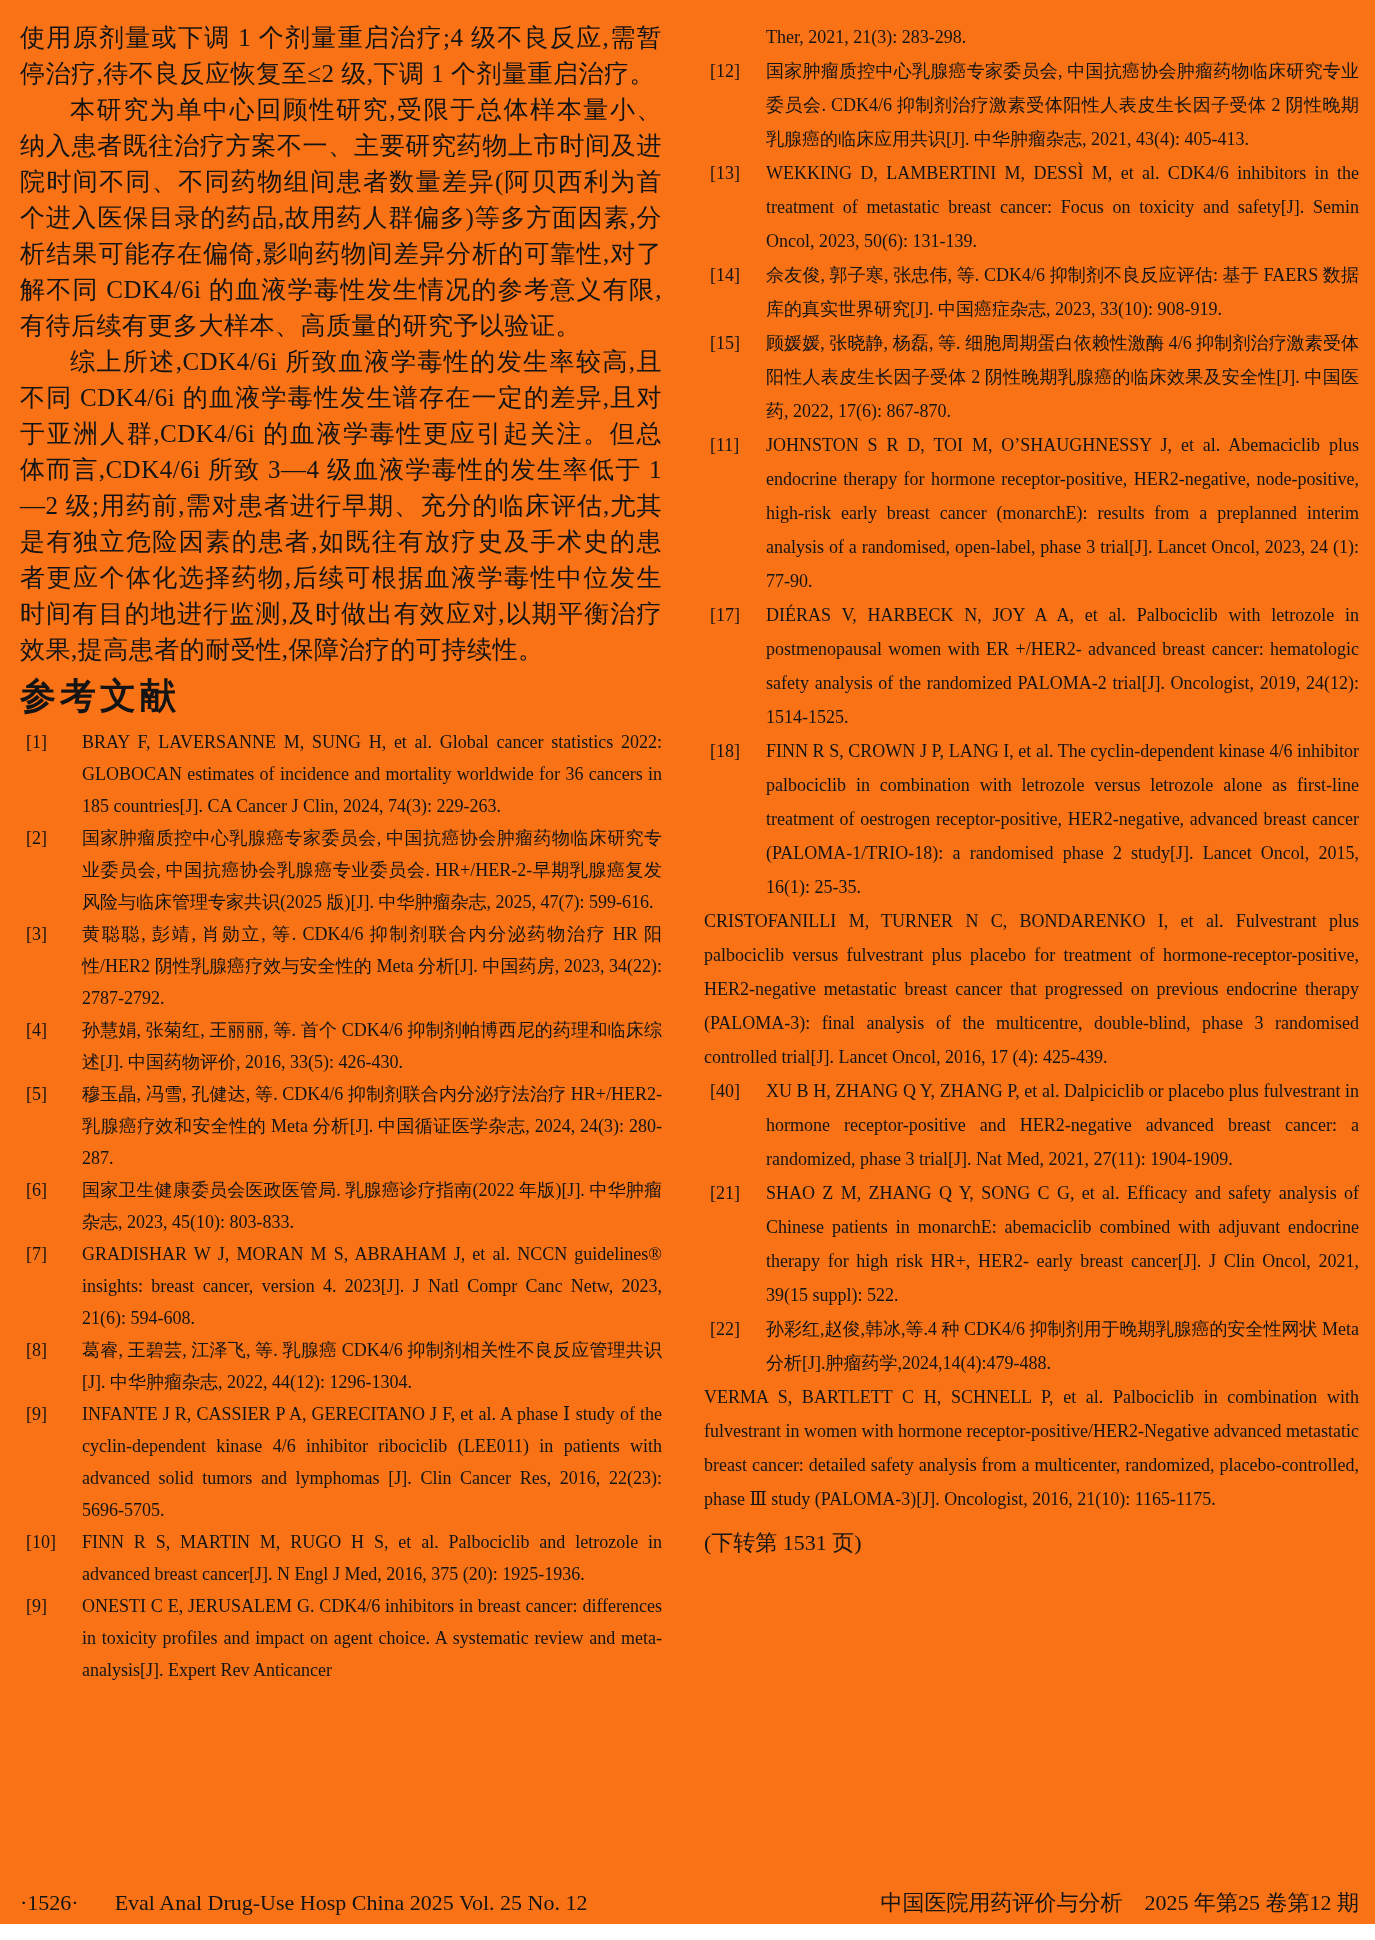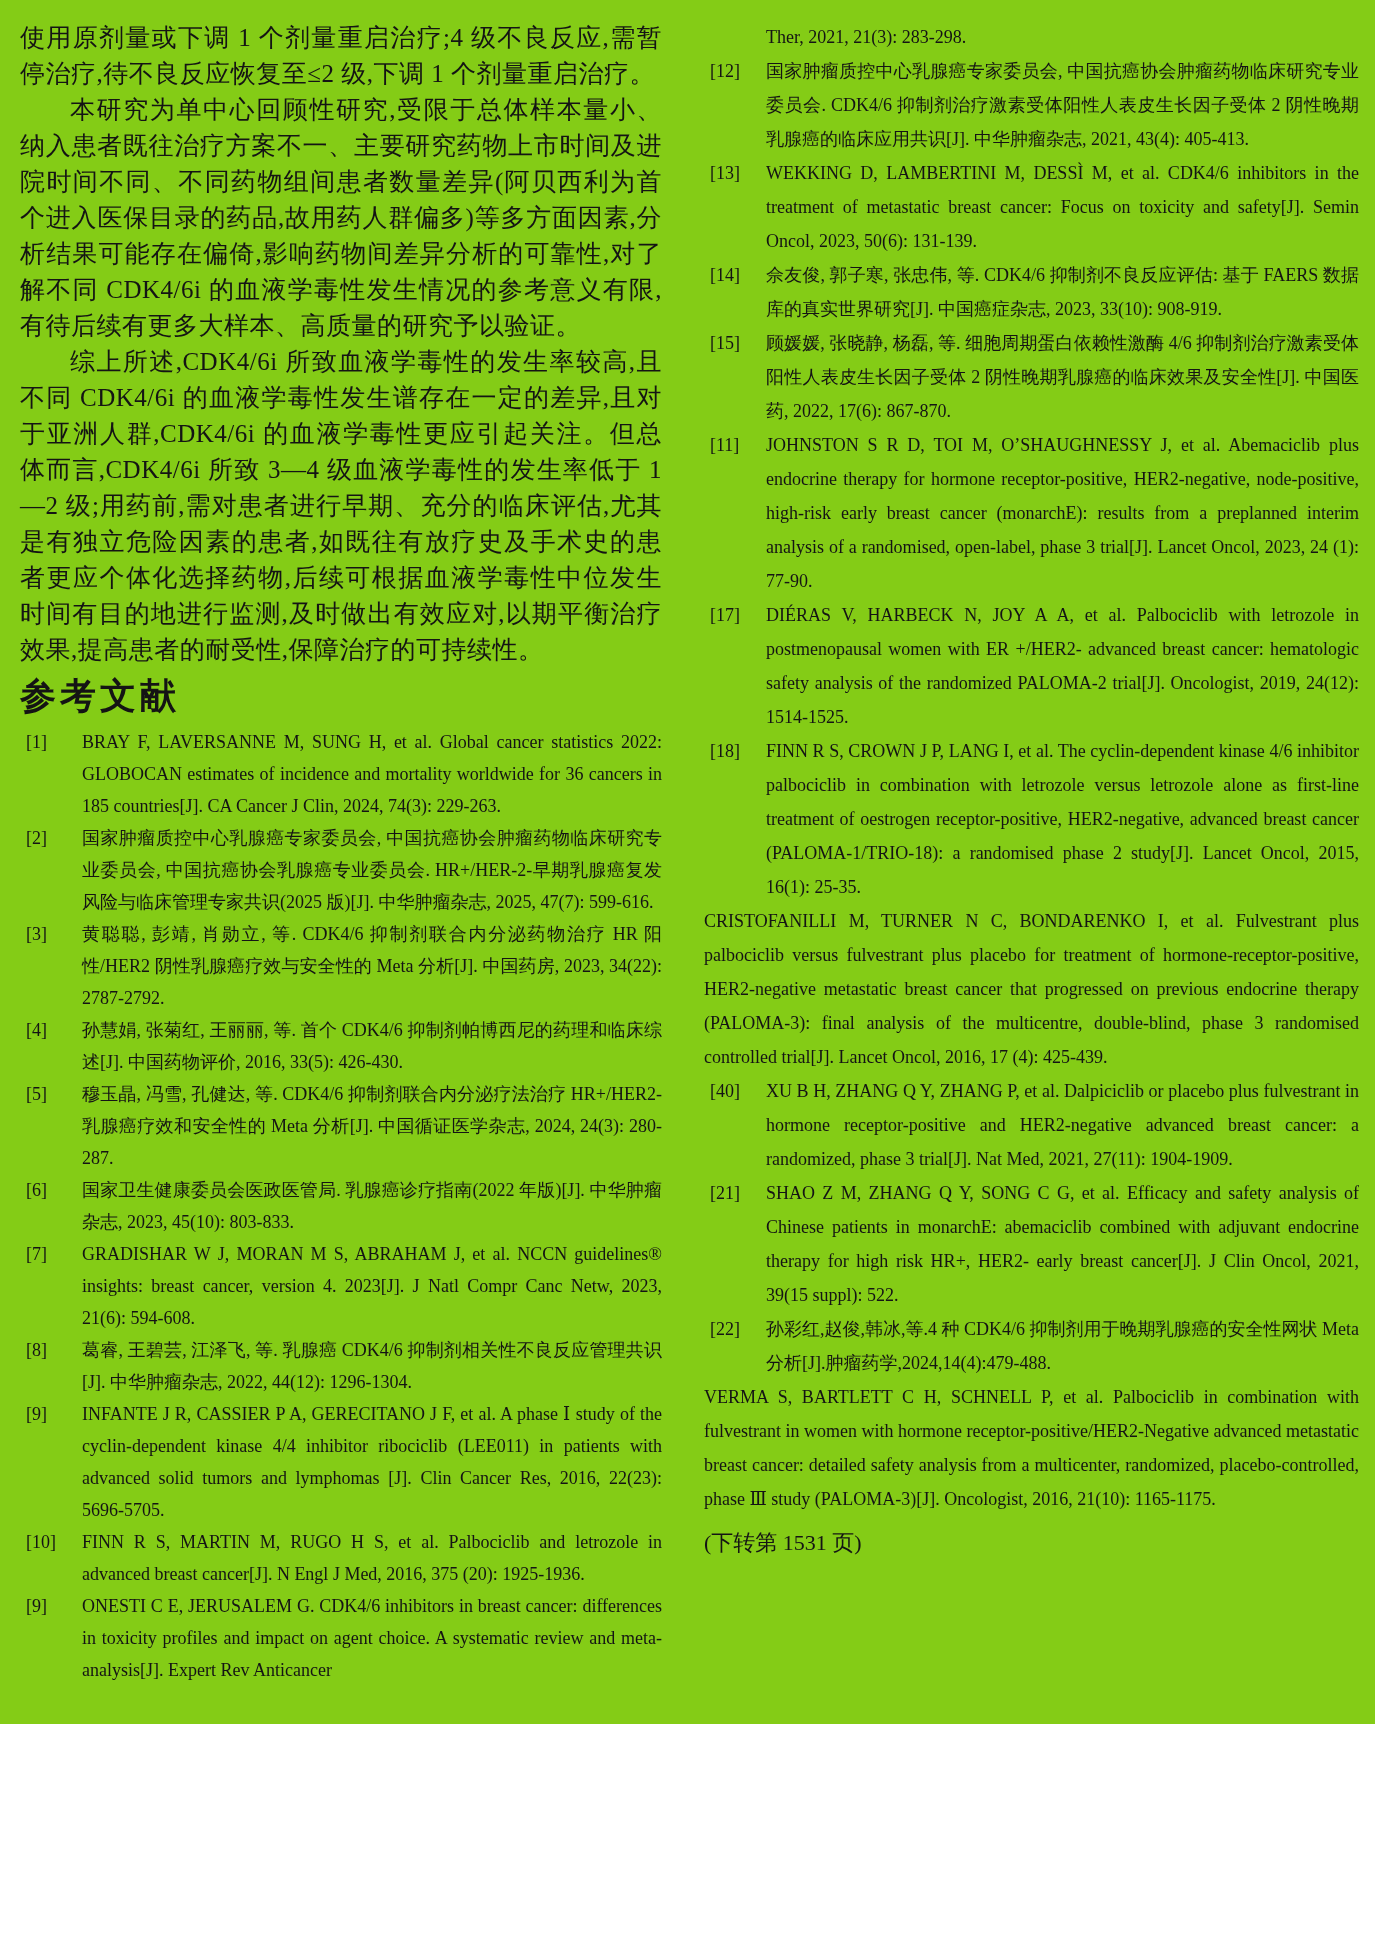--- a/index.html
+++ b/index.html
@@ -6,8 +6,8 @@
   .page {
     position: relative;
     width: 1375px;
-    height: 1724px;
-    background: #84cc16;
+    height: 1924px;
+    background: #f97316;
     color: #141414;
     overflow: hidden;
     font-family: "Liberation Serif", "DejaVu Serif", serif;

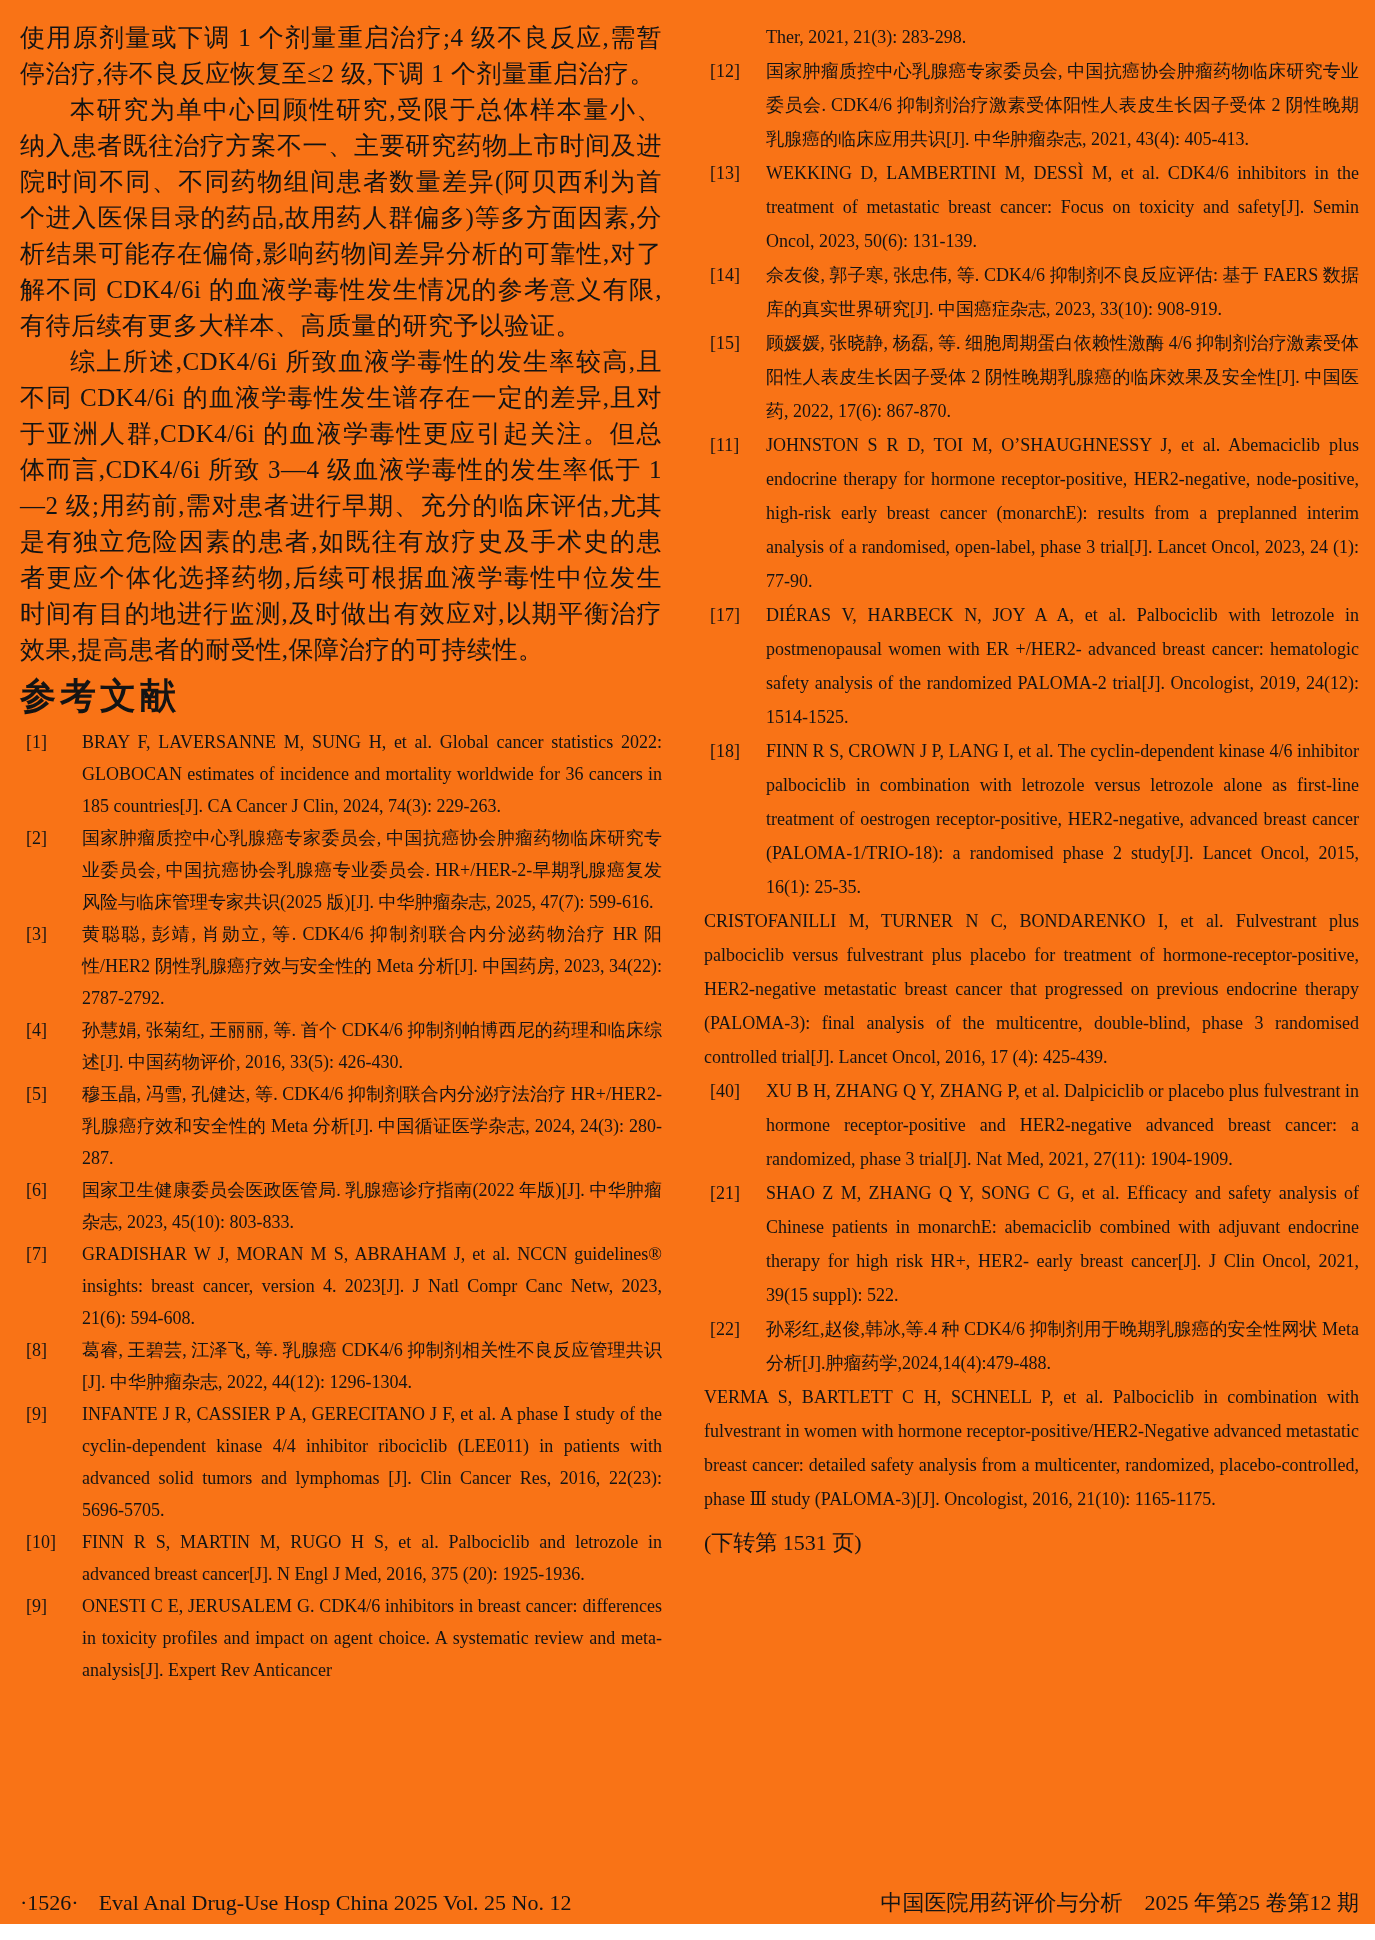--- a/index.html
+++ b/index.html
@@ -135,7 +135,7 @@
 
           <div class="ref">
             <span class="ref-num">[9]</span>
-            <div class="ref-text">INFANTE J R, CASSIER P A, GERECITANO J F, et al. A phase Ⅰ study of the cyclin-dependent kinase 4/4 inhibitor ribociclib (LEE011) in patients with advanced solid tumors and lymphomas [J]. Clin Cancer Res, 2016, 22(23): 5696-5705.</div>
+            <div class="ref-text">INFANTE J R, CASSIER P A, GERECITANO J F, et al. A phase Ⅰ study of the cyclin-dependent kinase 4/6 inhibitor ribociclib (LEE011) in patients with advanced solid tumors and lymphomas [J]. Clin Cancer Res, 2016, 22(23): 5696-5705.</div>
           </div>
 
           <div class="ref">

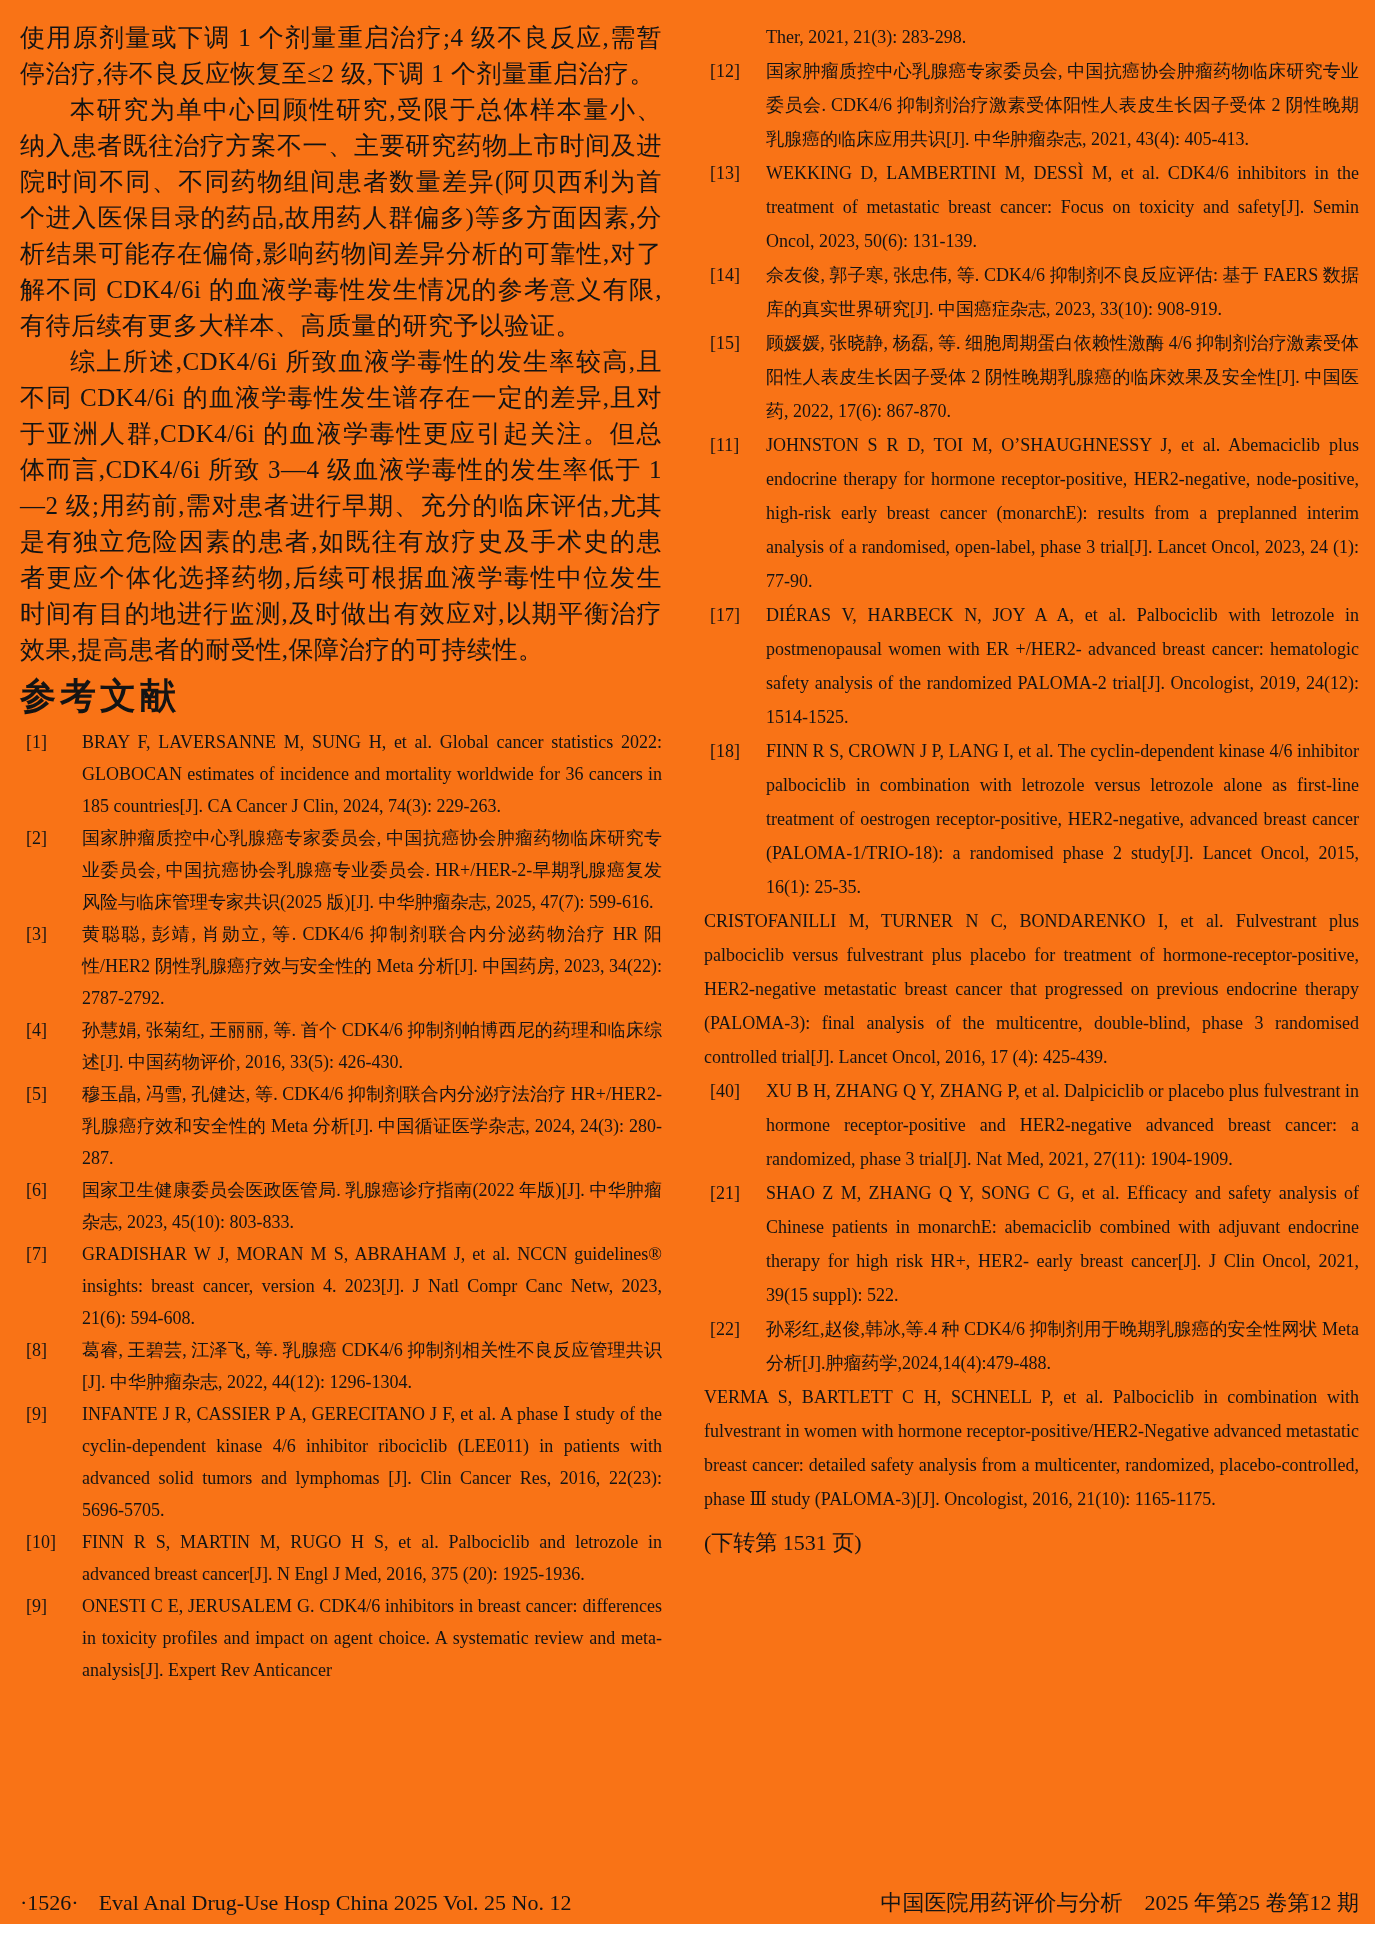--- a/index.html
+++ b/index.html
@@ -76,7 +76,7 @@
     font-size: 22px;
     line-height: 30px;
   }
-  .footer-left { display: flex; gap: 20px; }
+  .footer-left { display: flex; gap: 36px; }
 </style>
 </head>
 <body>

